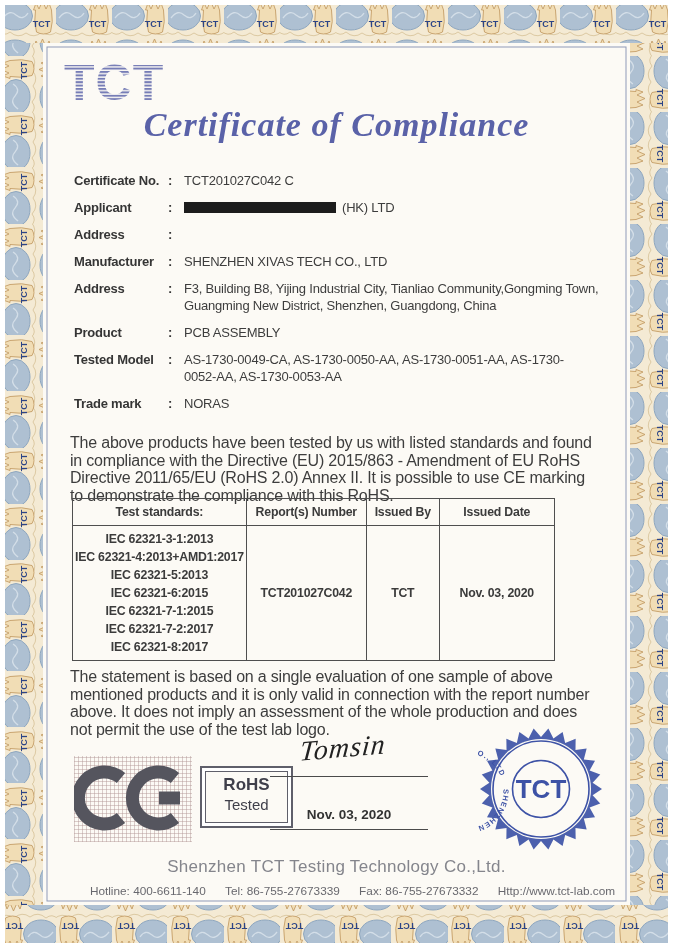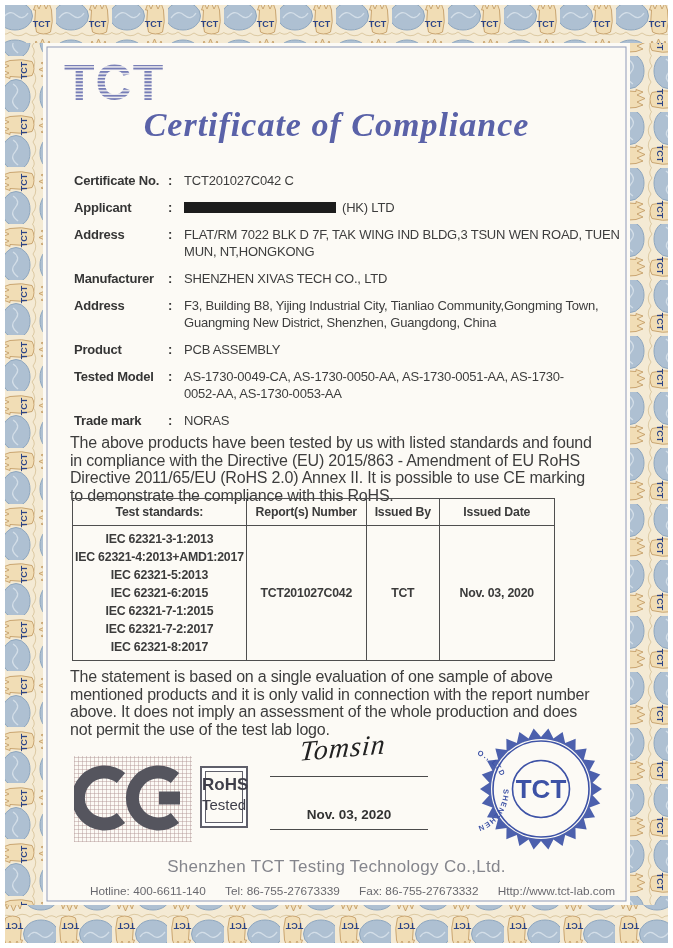--- a/index.html
+++ b/index.html
@@ -164,7 +164,6 @@
       <div class="frow">
         <span class="flabel">Address</span>
         <span class="fcolon">:</span>
-        <span class="fvalue">FLAT/RM 7022 BLK D 7F, TAK WING IND BLDG,3 TSUN WEN ROAD, TUEN MUN, NT,HONGKONG</span>
       </div>
       <div class="frow">
         <span class="flabel">Manufacturer</span>

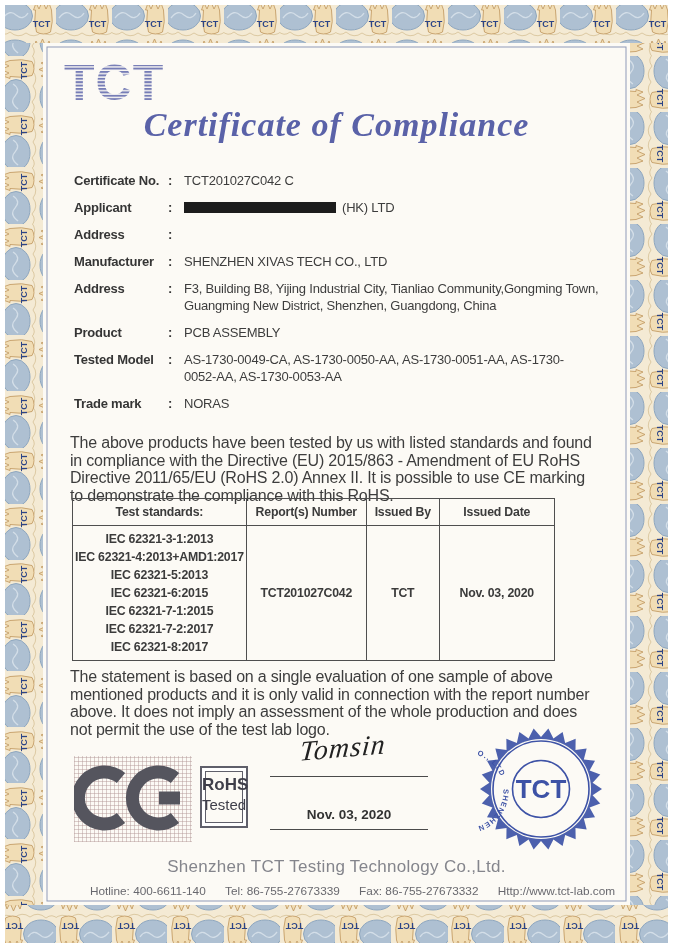--- a/index.html
+++ b/index.html
@@ -57,7 +57,7 @@
   }
 
   .rohs {
-    position: absolute; left: 200px; top: 766px; width: 48px; height: 62px;
+    position: absolute; left: 200px; top: 766px; width: 93px; height: 62px;
     border: 2px solid #5f5f6a;
     box-shadow: inset 0 0 0 3px #ffffff, inset 0 0 0 4px #5f5f6a;
     text-align: center; color: #3f3f4a; padding-top: 7px;

